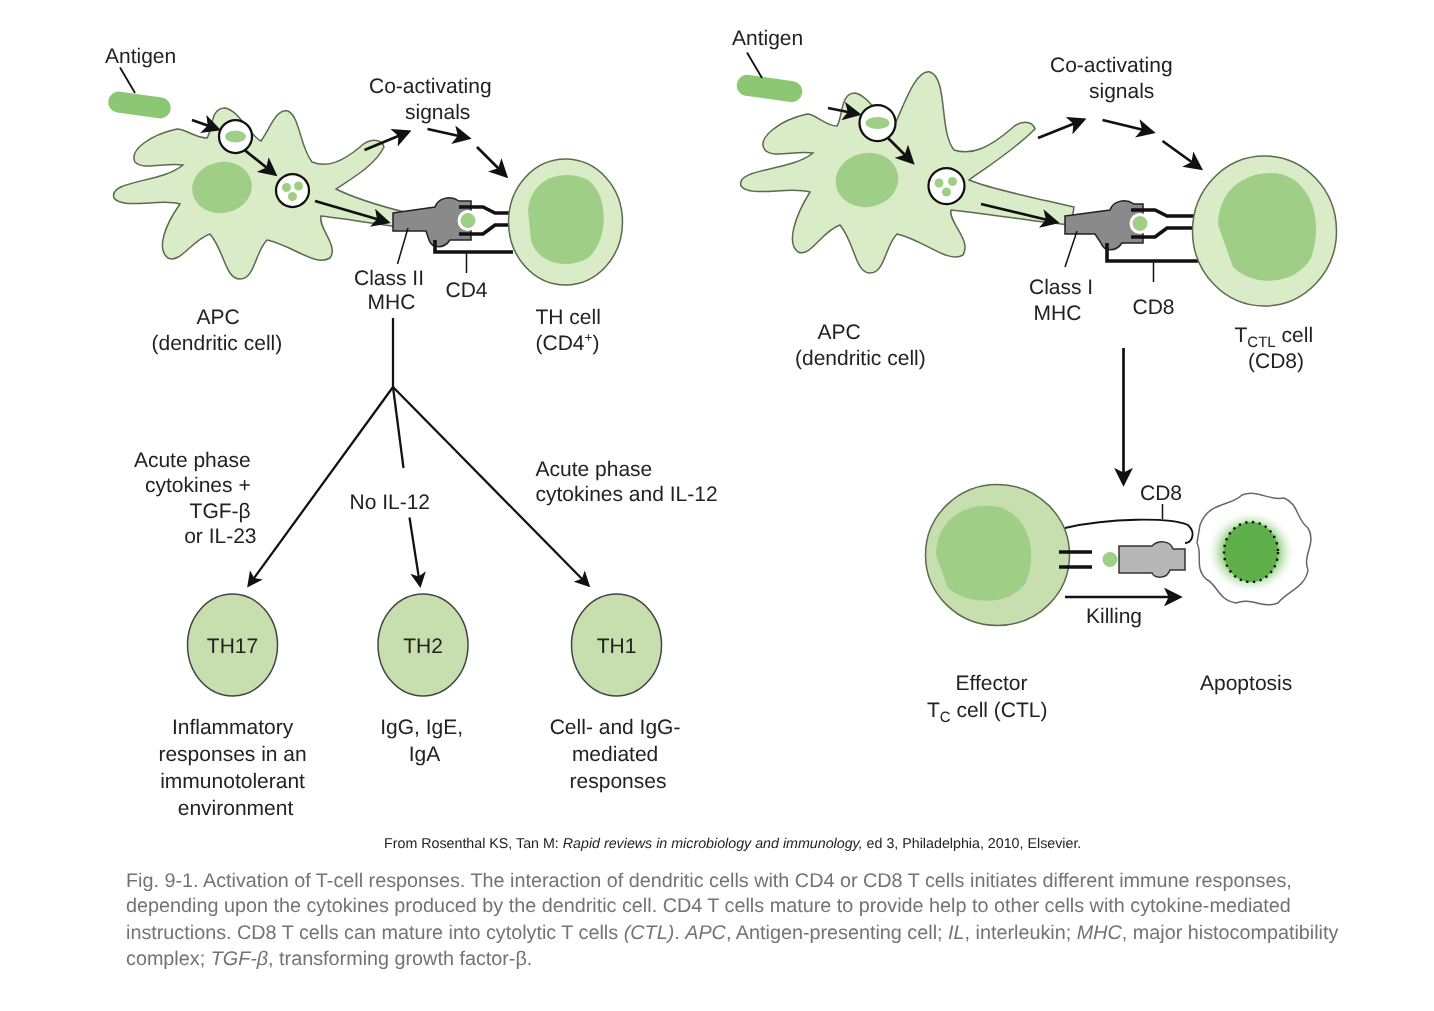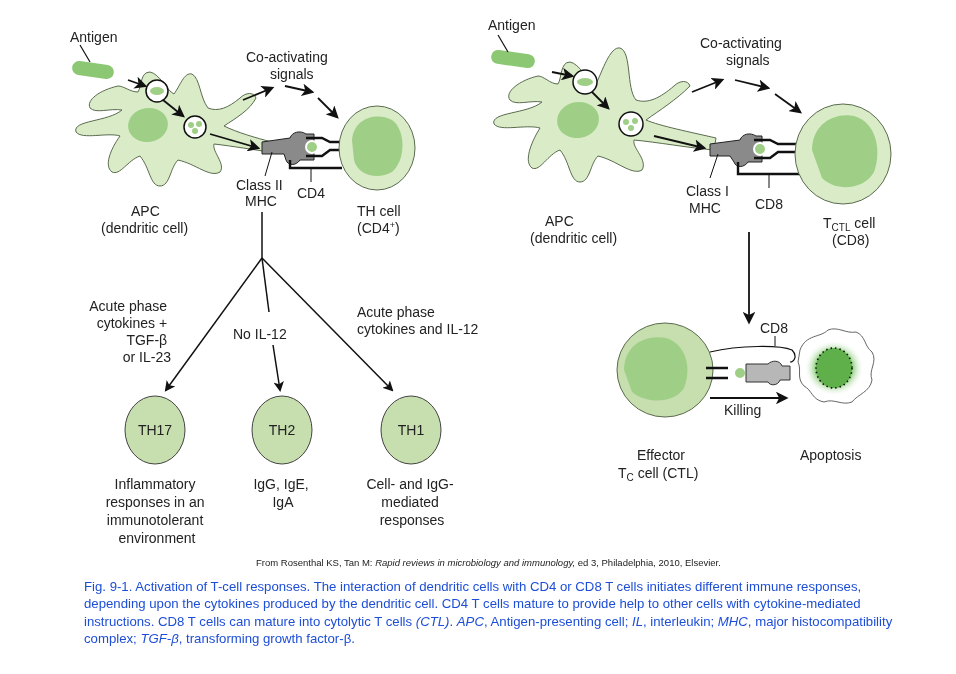--- a/index.html
+++ b/index.html
@@ -9,7 +9,7 @@
   .lbl { font-family: "Liberation Sans", sans-serif; font-size: 14px; fill: #222; }
   .credit { position: absolute; left: 232px; top: 557px; font-size: 9.5px; color: #222; white-space: nowrap; margin-left: 24px; }
   .credit i { font-style: italic; }
-  .caption { position: absolute; left: 84px; top: 578px; width: 820px; font-size: 13.2px; line-height: 17.4px; color: #1d4ed8; }
+  .caption { position: absolute; left: 84px; top: 578px; width: 820px; font-size: 13.2px; line-height: 17.4px; color: #737373; }
   .caption i { font-style: italic; }
 </style>
 </head>

